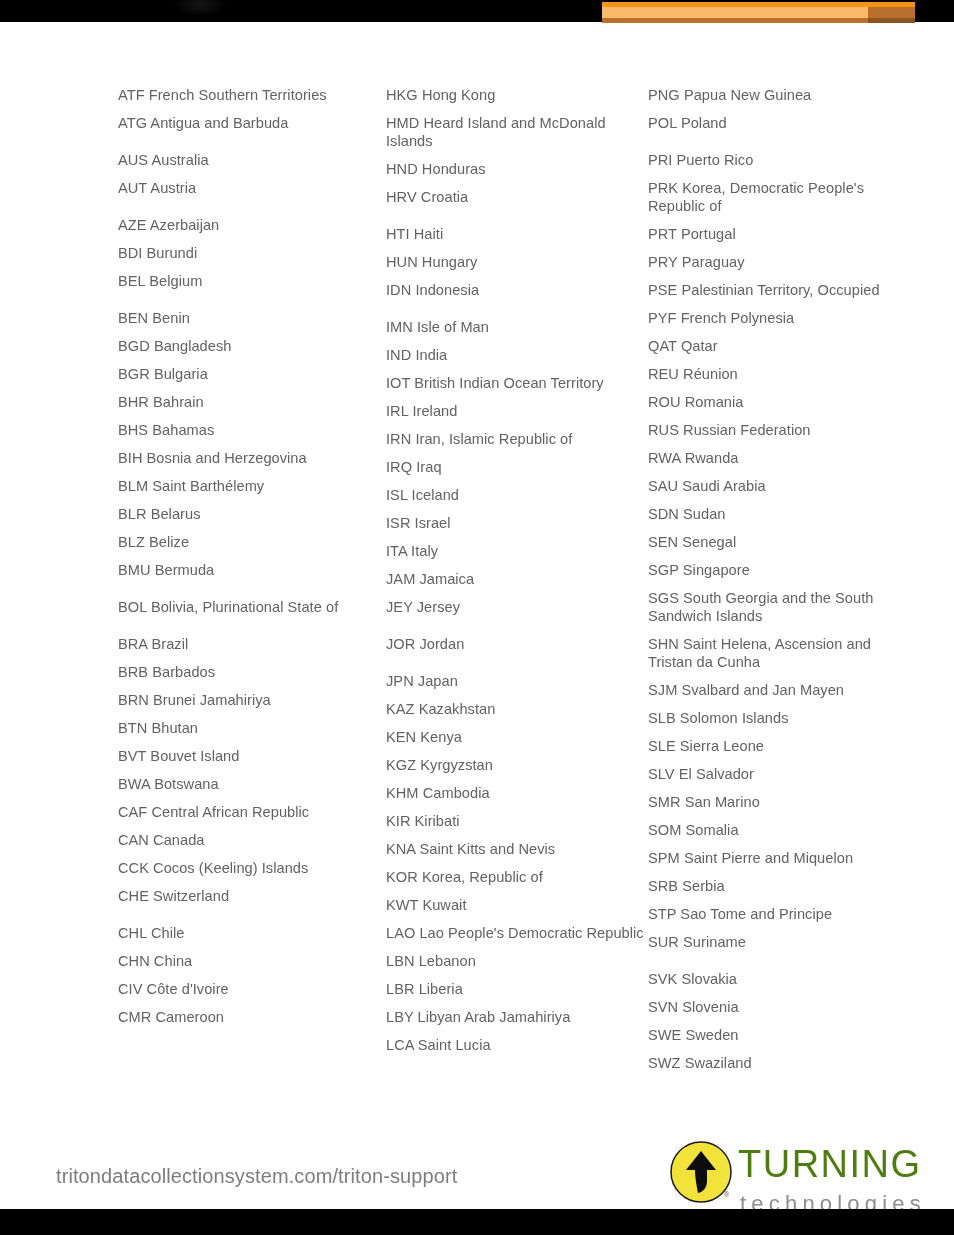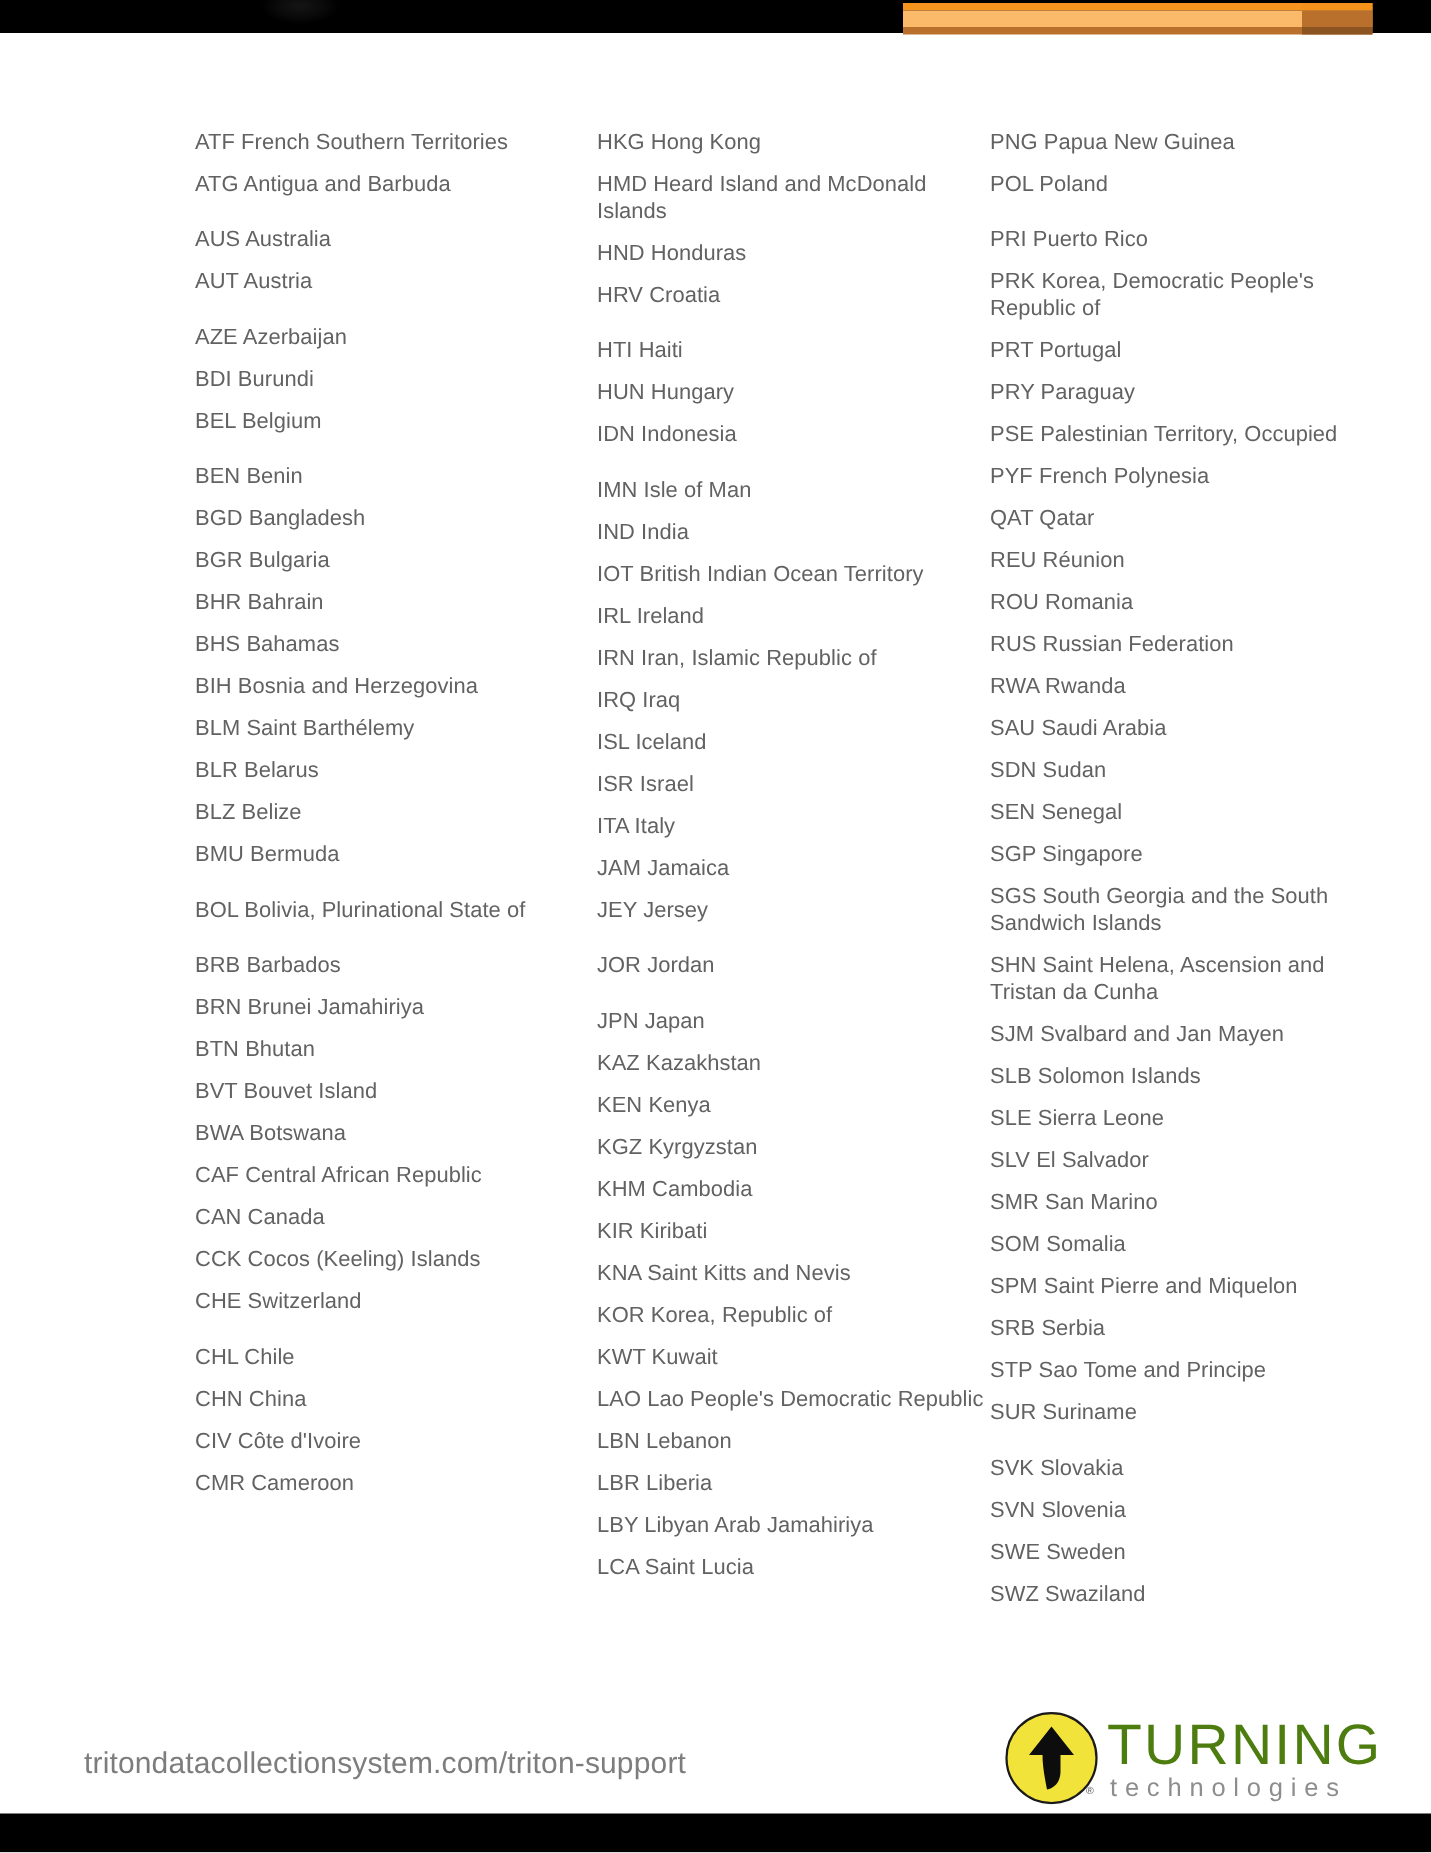--- a/index.html
+++ b/index.html
@@ -90,7 +90,6 @@
     left:0;
     width:954px;
     display:flex;
-    padding-left:12px;
   }
   .col {
     display:flex;

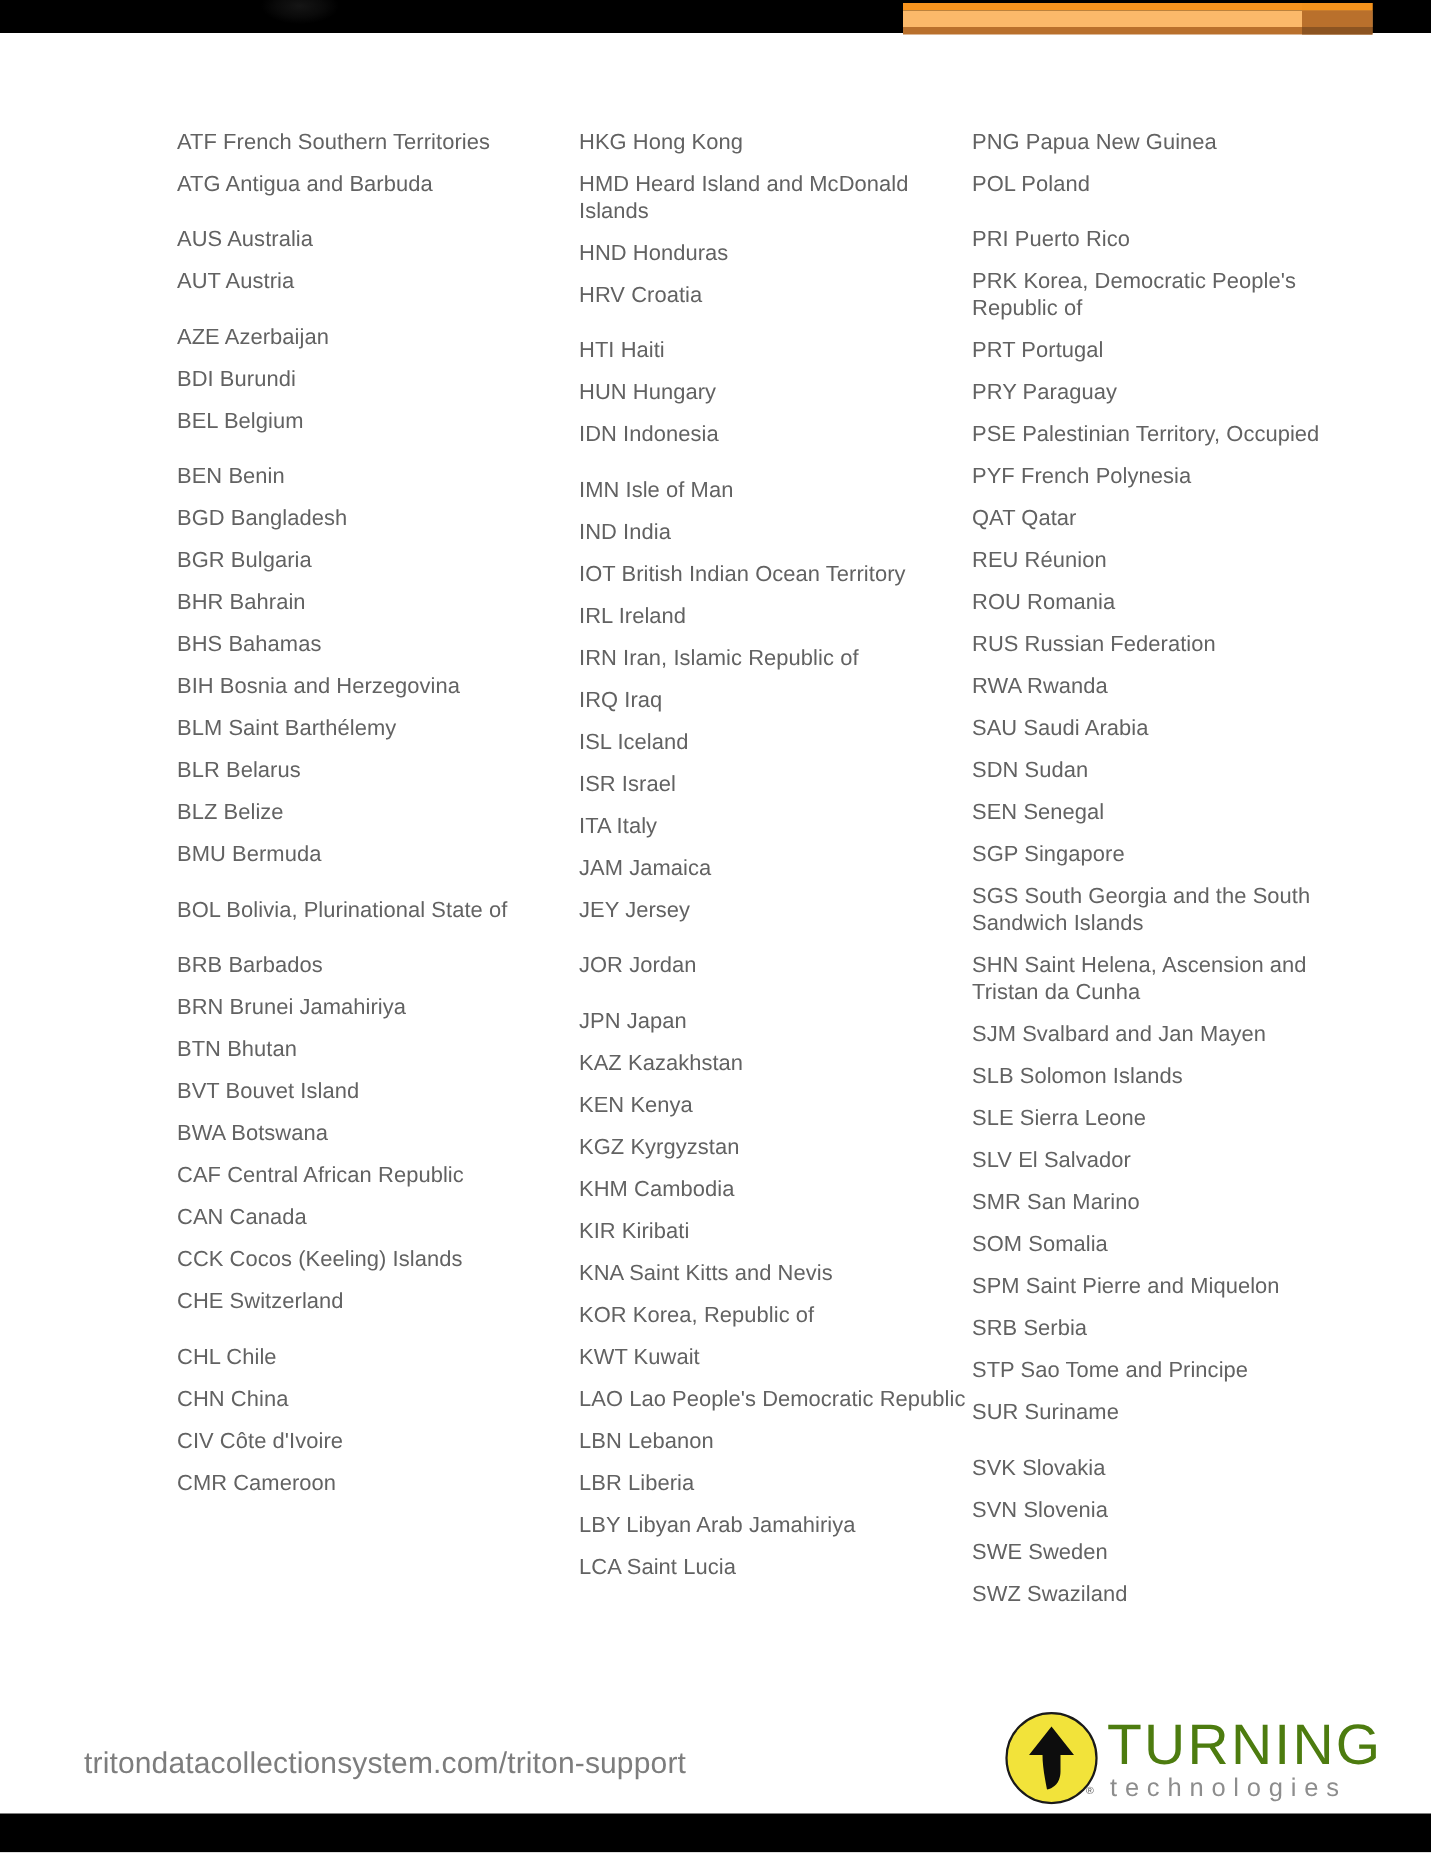--- a/index.html
+++ b/index.html
@@ -193,6 +193,7 @@
         <div class="entry">BLZ Belize</div>
         <div class="entry gap2">BMU Bermuda</div>
         <div class="entry gap2">BOL Bolivia, Plurinational State of</div>
+        <div class="entry">BRA Brazil</div>
         <div class="entry">BRB Barbados</div>
         <div class="entry">BRN Brunei Jamahiriya</div>
         <div class="entry">BTN Bhutan</div>

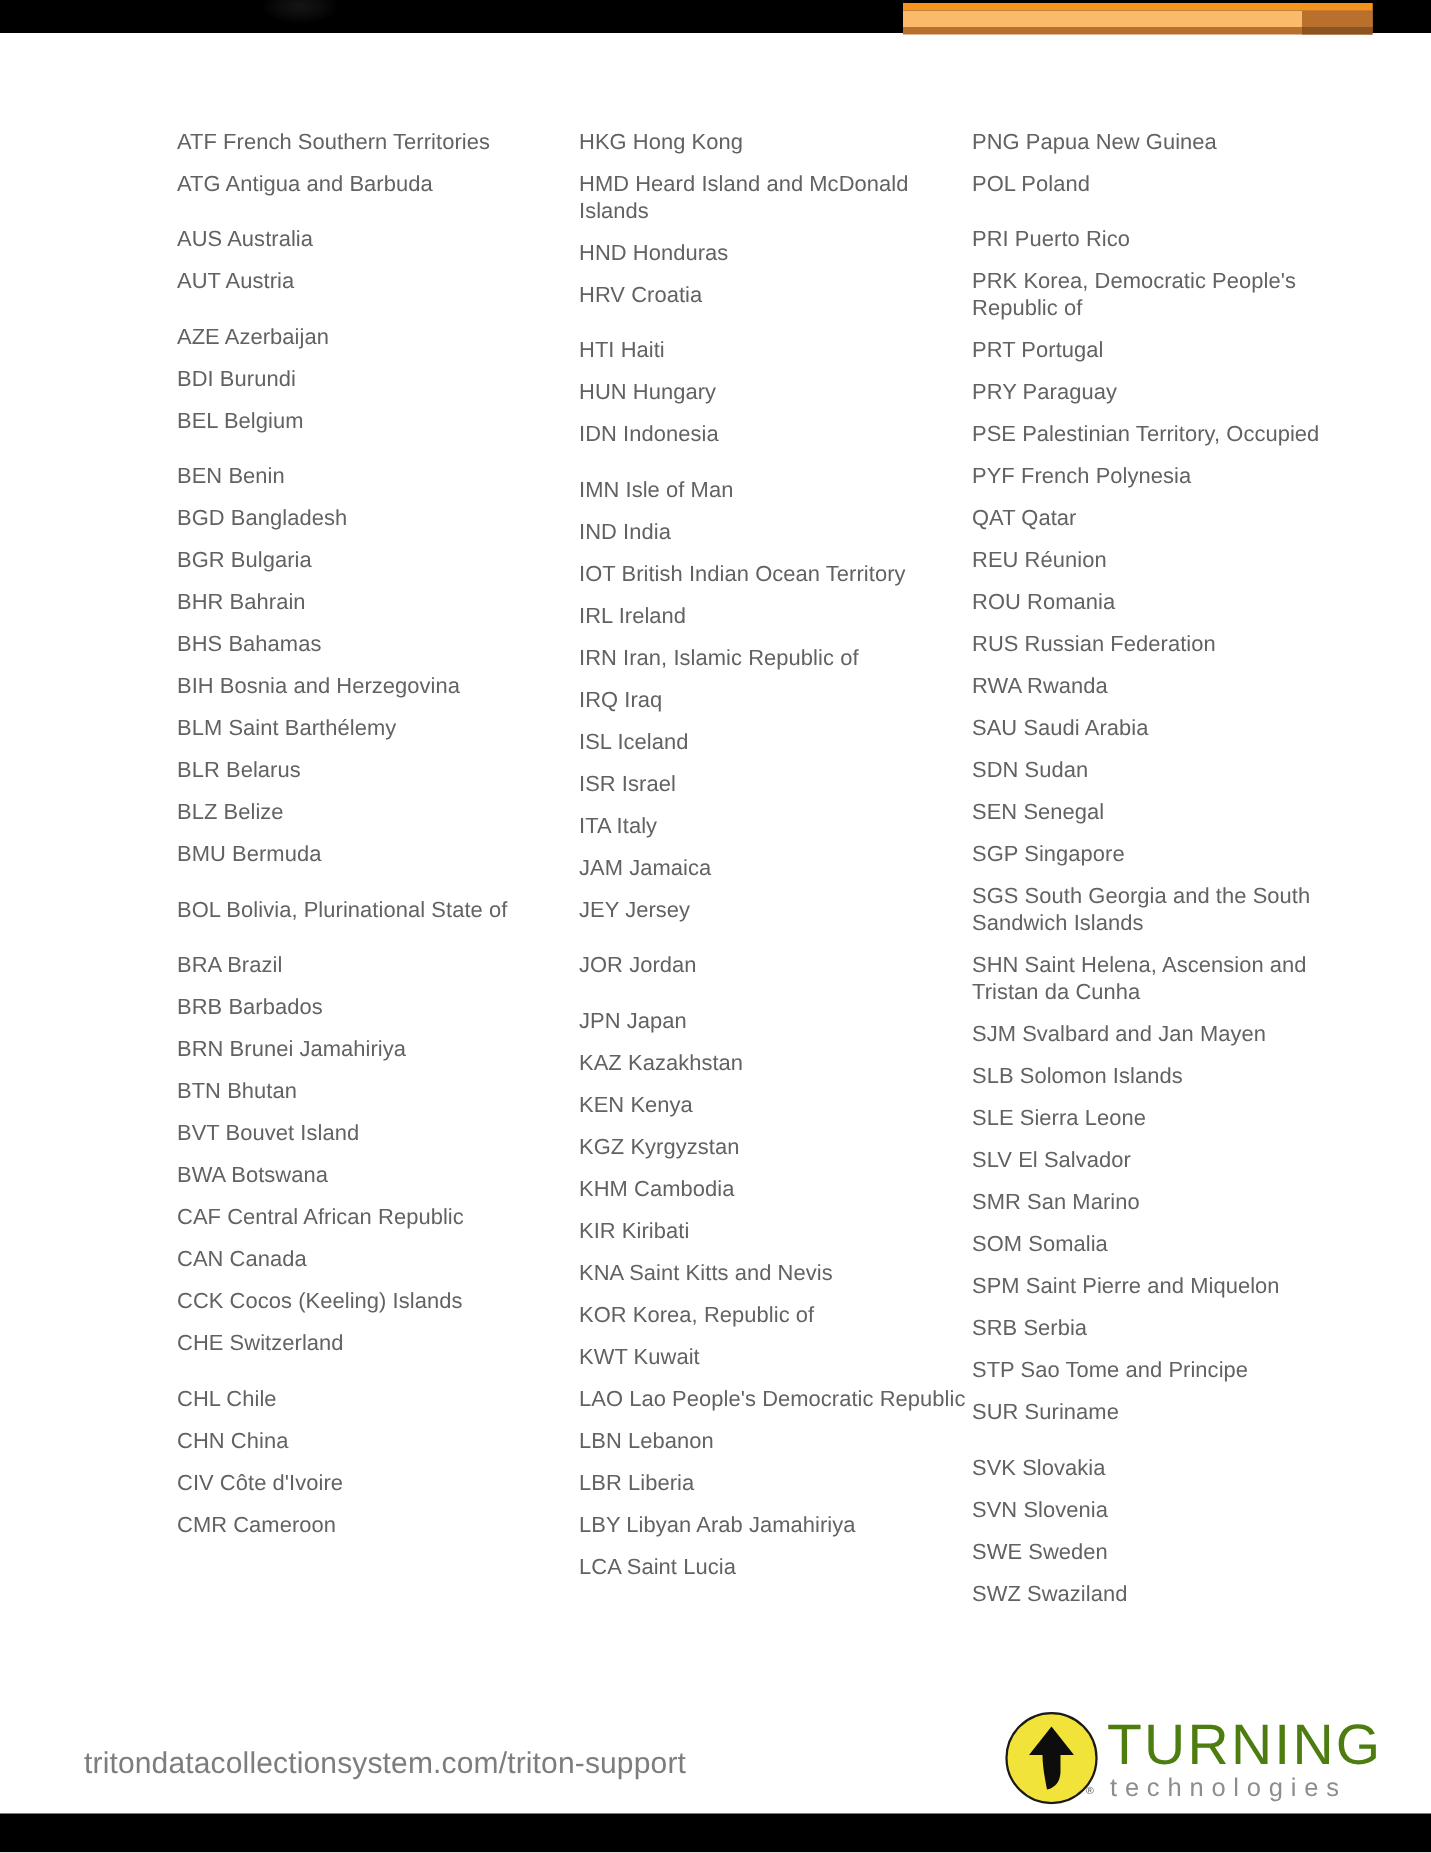--- a/index.html
+++ b/index.html
@@ -148,8 +148,8 @@
   }
   .logo-sub {
     position:absolute;
-    left:70px; top:44px;
-    font-size:17px;
+    left:70px; top:56px;
+    font-size:22px;
     line-height:17px;
     letter-spacing:5.2px;
     color:#8d8d8d;

